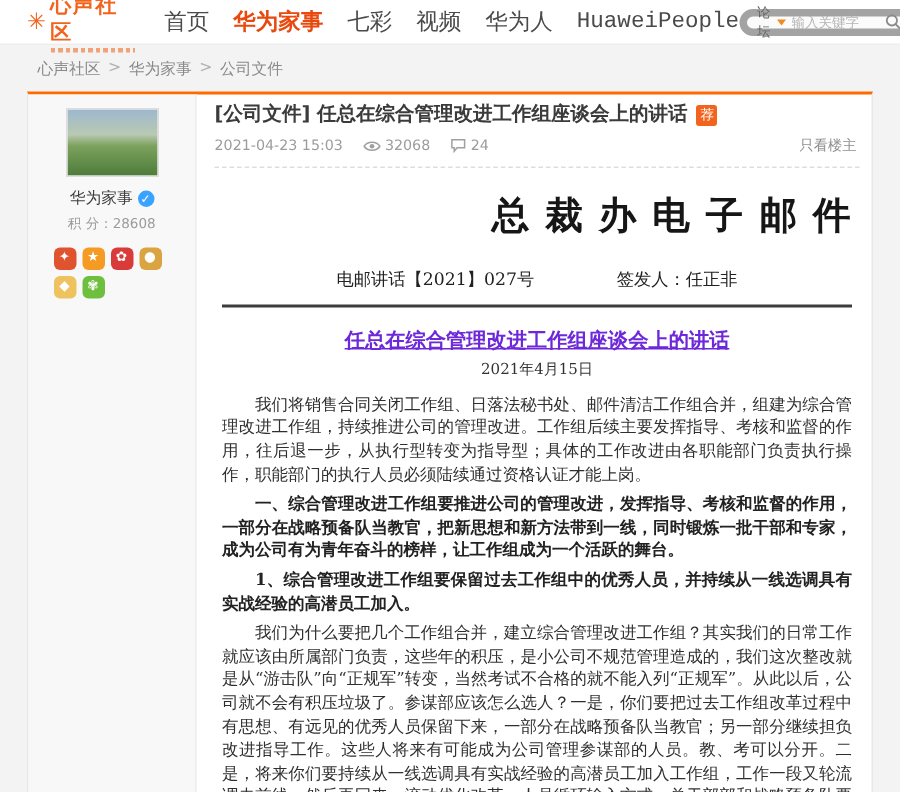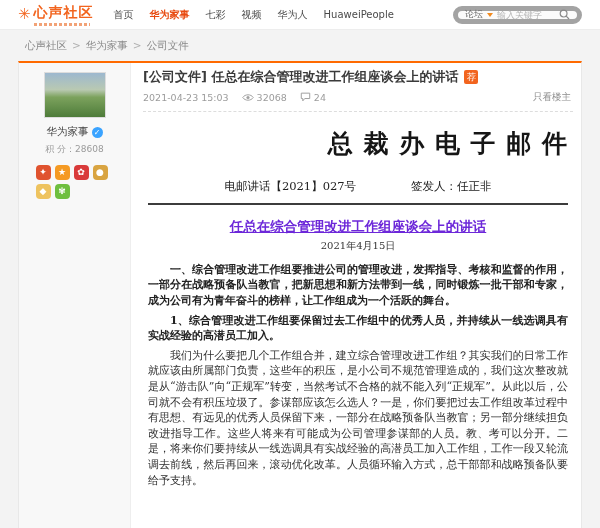--- a/index.html
+++ b/index.html
@@ -16,7 +16,7 @@
   .logo-tagline { height:3px; width:56px; margin-top:1px;
      background:repeating-linear-gradient(90deg,#f2a276 0 3px,transparent 3px 5px); }
   .nav-items { display:flex; align-items:center; gap:16px; margin-left:20px; }
-  .nav-item { font-size:10px; color:#4a4a4a; cursor:pointer; white-space:nowrap; }
+  .nav-item { font-size:15px; color:#4a4a4a; cursor:pointer; white-space:nowrap;font-family:Liberation Mono, monospace; }
   .nav-item.active { color:#e8490f; font-weight:bold; }
   .search-pill { margin-left:auto; display:flex; align-items:center; height:18px;
      border:5px solid #a3a3a3; border-radius:9px; background:#fbfbfb; padding:0 7px; gap:4px; }

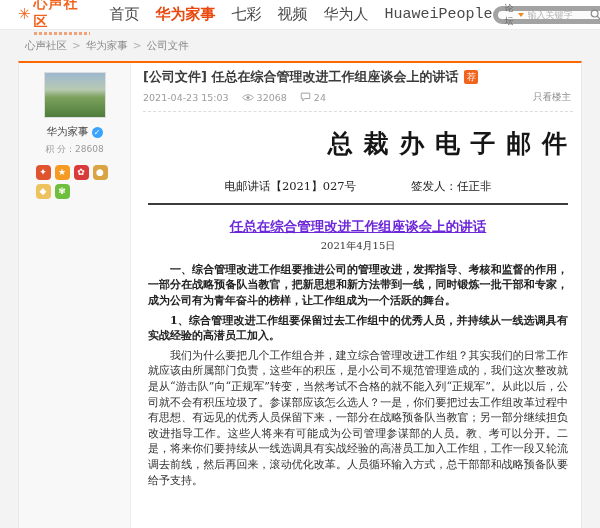--- a/index.html
+++ b/index.html
@@ -167,6 +167,7 @@
         <h2 class="doc-title">任总在综合管理改进工作组座谈会上的讲话</h2>
         <div class="doc-date">2021年4月15日</div>
         <div class="doc-body">
+          <p class="para">我们将销售合同关闭工作组、日落法秘书处、邮件清洁工作组合并，组建为综合管理改进工作组，持续推进公司的管理改进。工作组后续主要发挥指导、考核和监督的作用，往后退一步，从执行型转变为指导型；具体的工作改进由各职能部门负责执行操作，职能部门的执行人员必须陆续通过资格认证才能上岗。</p>
           <p class="para bold">一、综合管理改进工作组要推进公司的管理改进，发挥指导、考核和监督的作用，一部分在战略预备队当教官，把新思想和新方法带到一线，同时锻炼一批干部和专家，成为公司有为青年奋斗的榜样，让工作组成为一个活跃的舞台。</p>
           <p class="para bold">1、综合管理改进工作组要保留过去工作组中的优秀人员，并持续从一线选调具有实战经验的高潜员工加入。</p>
           <p class="para">我们为什么要把几个工作组合并，建立综合管理改进工作组？其实我们的日常工作就应该由所属部门负责，这些年的积压，是小公司不规范管理造成的，我们这次整改就是从“游击队”向“正规军”转变，当然考试不合格的就不能入列“正规军”。从此以后，公司就不会有积压垃圾了。参谋部应该怎么选人？一是，你们要把过去工作组改革过程中有思想、有远见的优秀人员保留下来，一部分在战略预备队当教官；另一部分继续担负改进指导工作。这些人将来有可能成为公司管理参谋部的人员。教、考可以分开。二是，将来你们要持续从一线选调具有实战经验的高潜员工加入工作组，工作一段又轮流调去前线，然后再回来，滚动优化改革。人员循环输入方式，总干部部和战略预备队要给予支持。</p>

